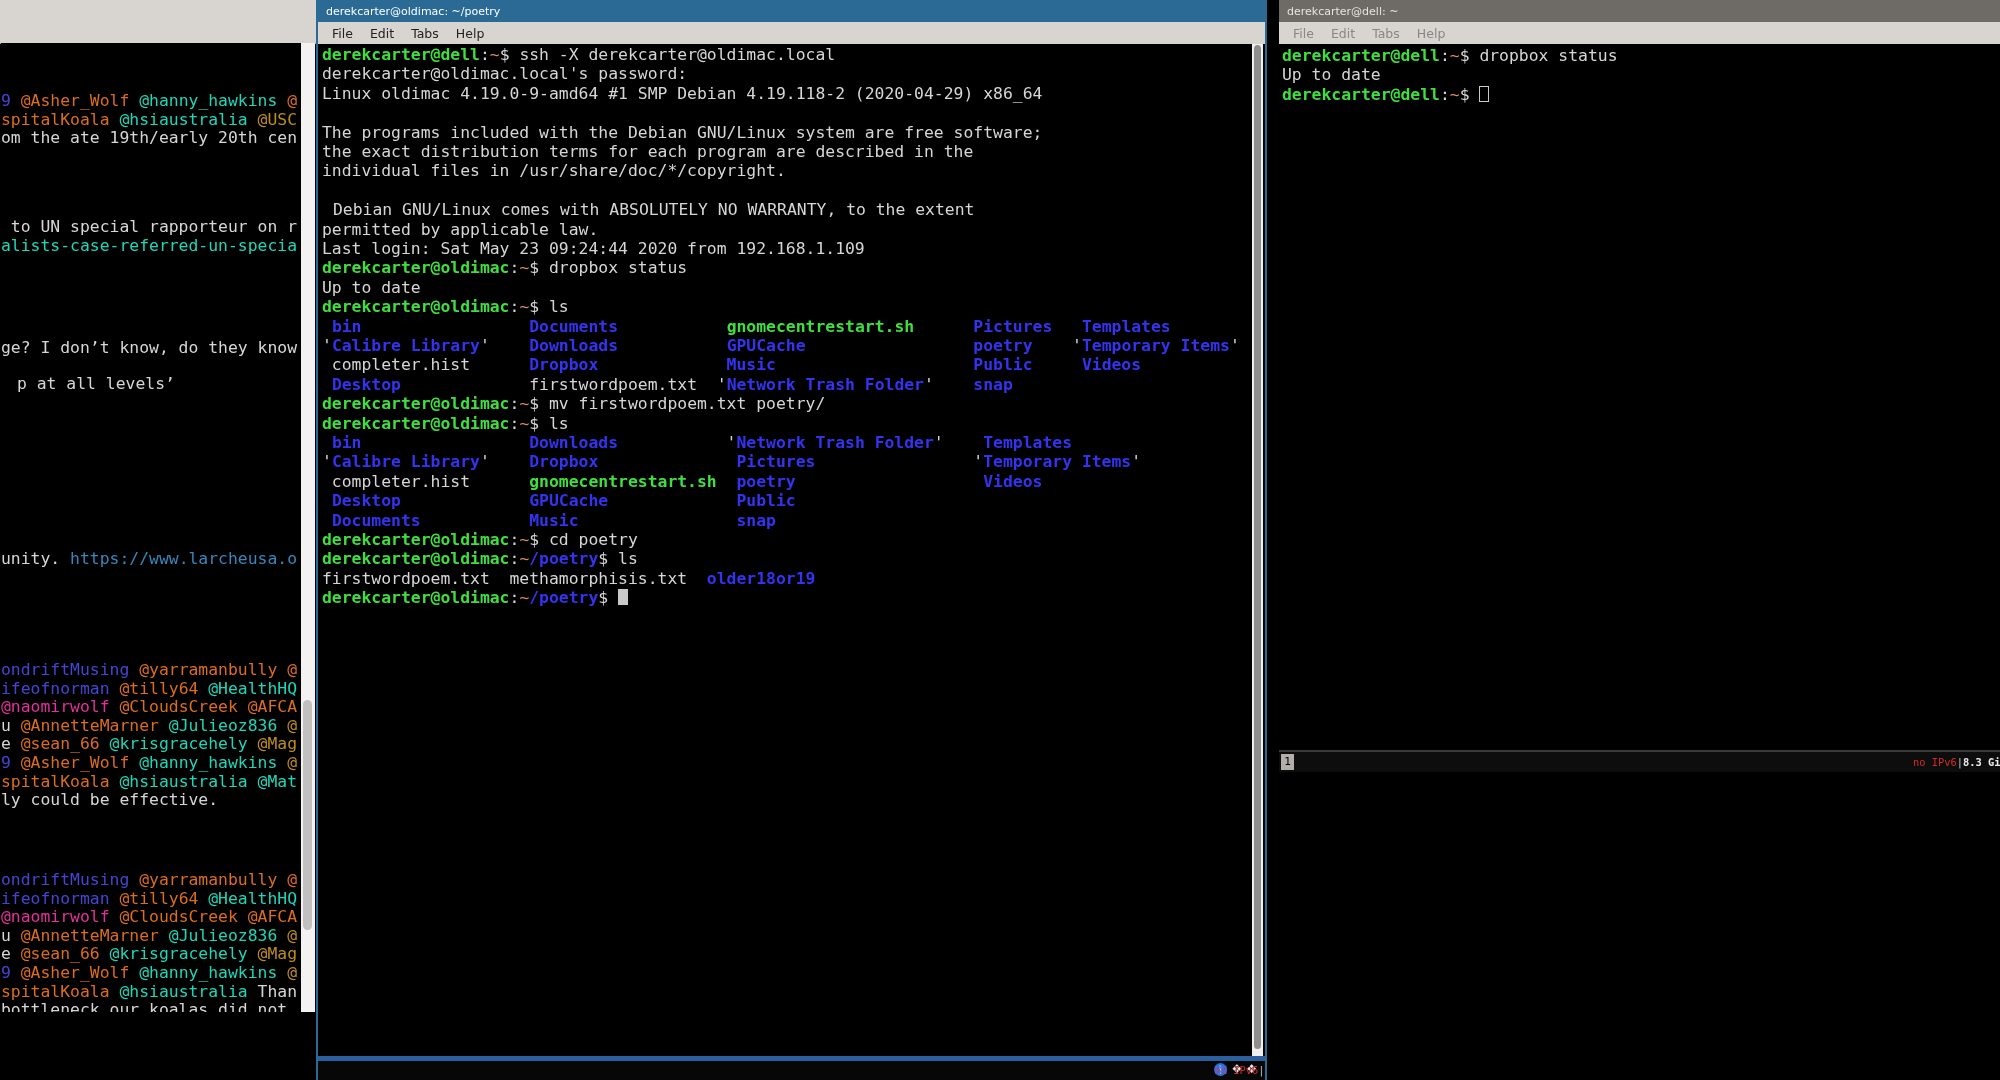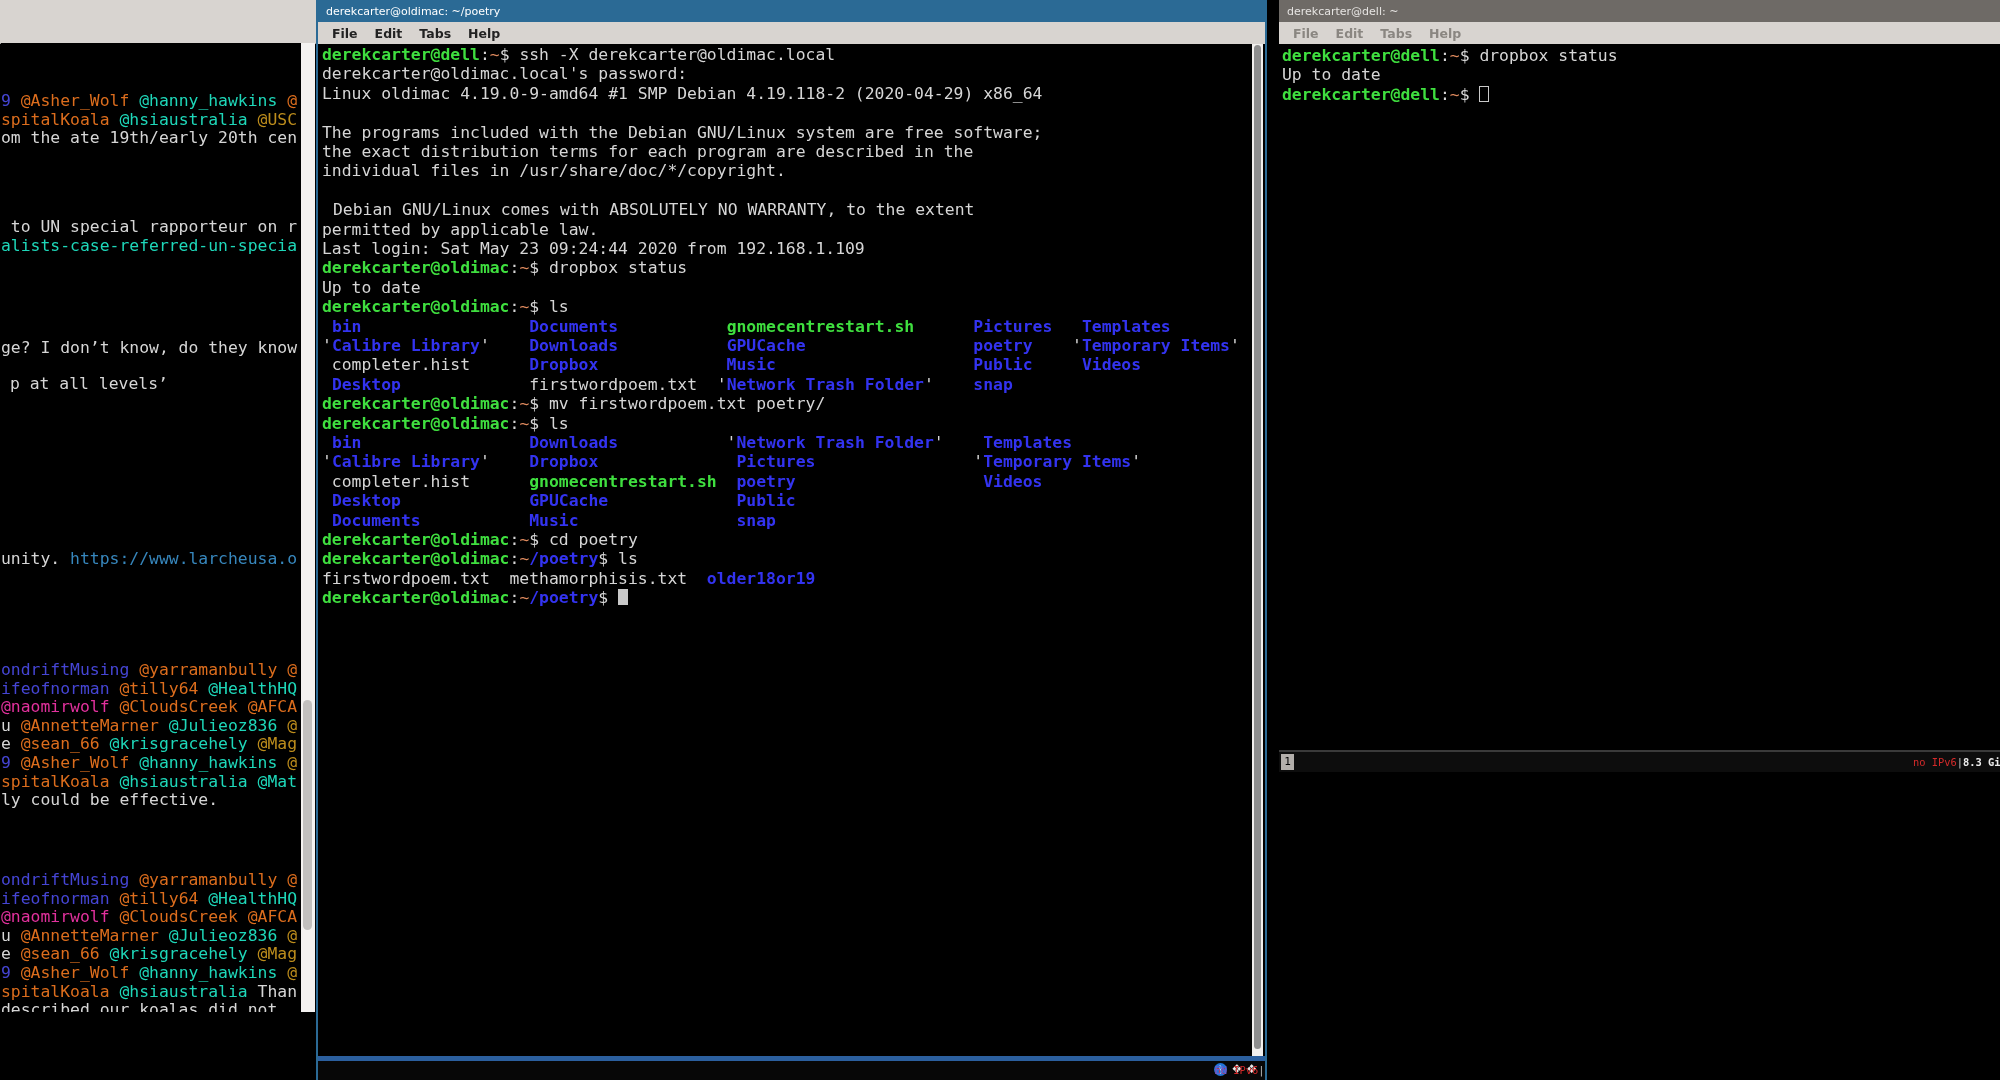--- a/index.html
+++ b/index.html
@@ -8,7 +8,7 @@
   .titlebar{position:absolute;left:0;right:0;top:0;height:22px;display:flex;align-items:center;}
   .titletext{font-size:11px;padding-left:8px;white-space:nowrap;}
   .menubar{position:absolute;left:0;right:0;top:22px;height:22px;display:flex;align-items:center;gap:17px;padding-left:14px;font-size:12.5px;}
-  .menubar span{cursor:default;font-weight:bold;}
+  .menubar span{cursor:default;}
   .termarea{position:absolute;left:0;right:0;background:#000;}
   .tline{position:absolute;white-space:pre;font-family:"DejaVu Sans Mono",monospace;font-size:16.4px;line-height:19px;height:19px;}
   .cursor-block{display:inline-block;width:9.6px;height:16px;background:#c9c9c9;vertical-align:-2px;}

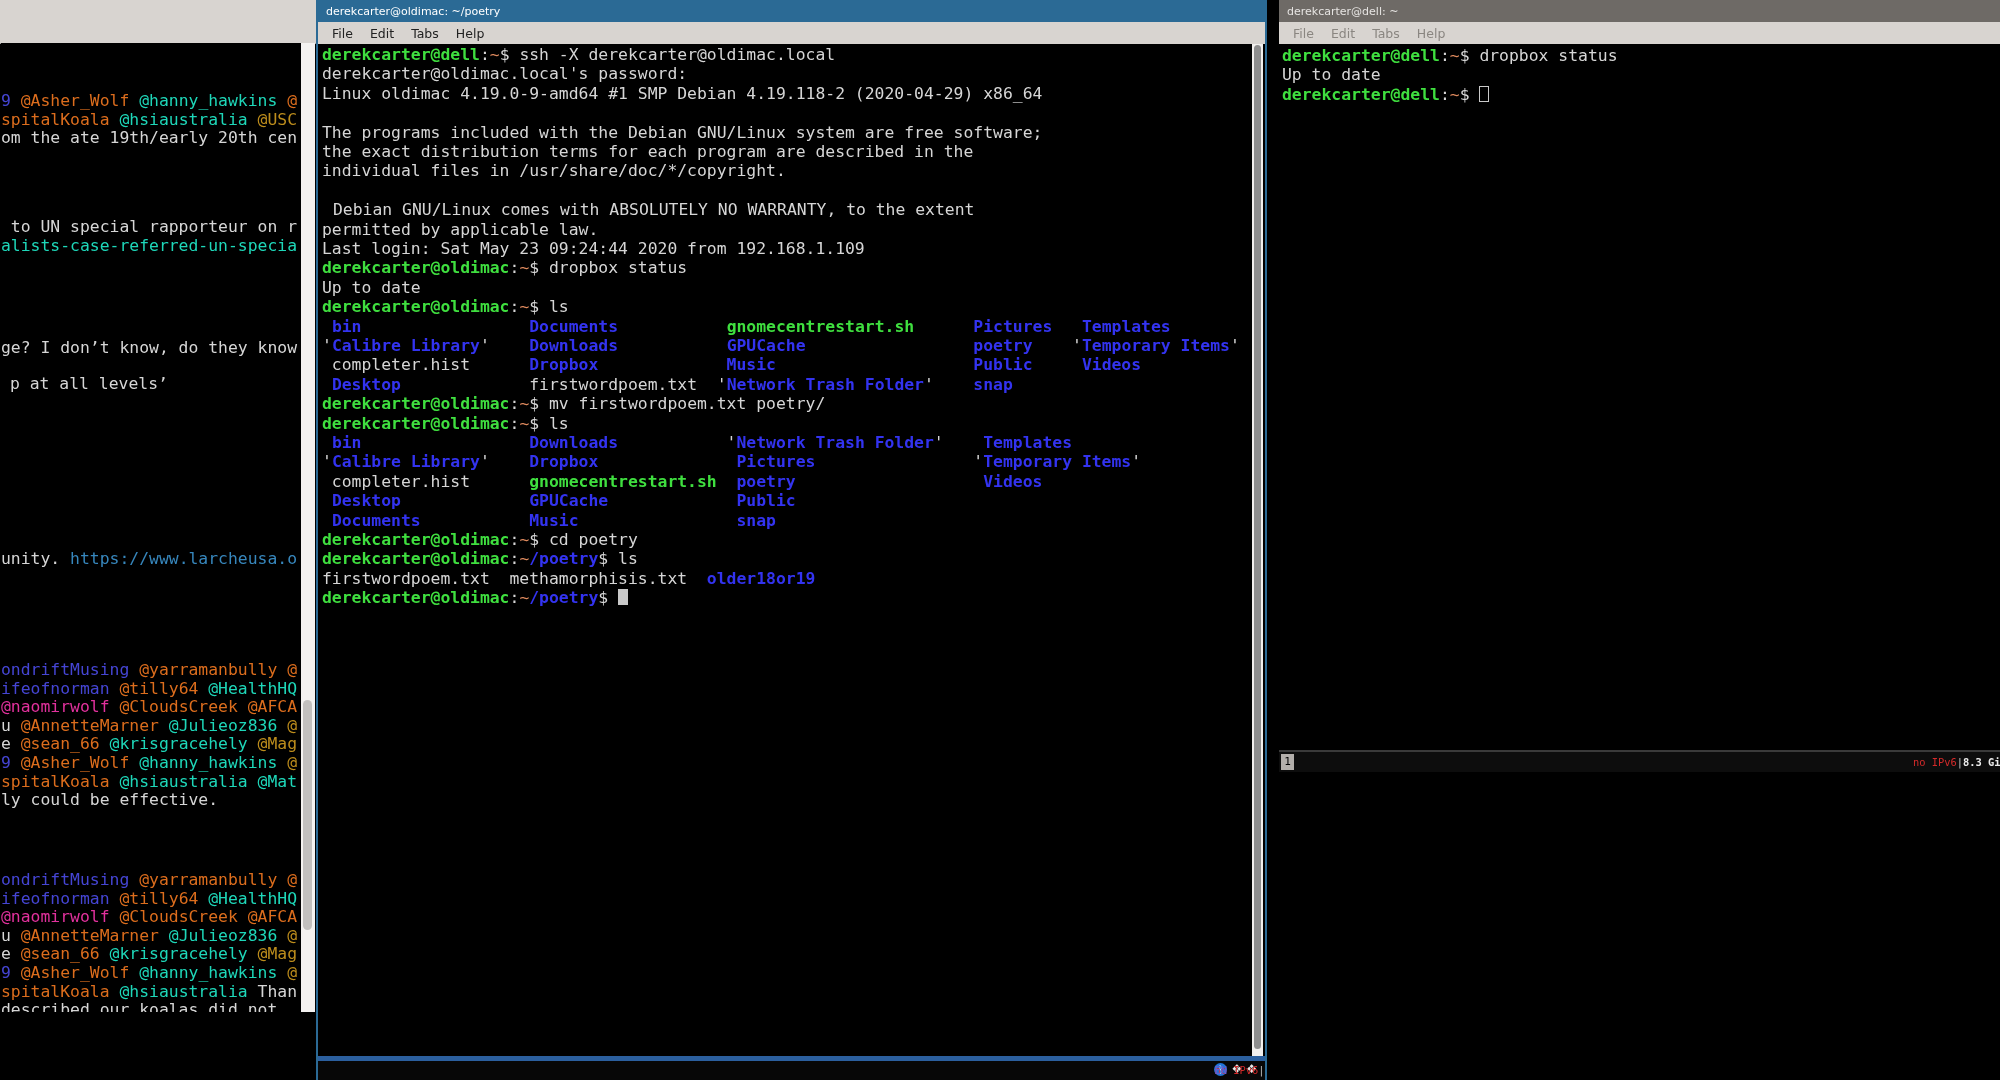--- a/index.html
+++ b/index.html
@@ -32,7 +32,7 @@
       <div class="tline" style="top: 174px; left: 0px;"><span style="color: rgb(214, 214, 214);"> to UN special rapporteur on r</span></div>
       <div class="tline" style="top: 192.6px; left: 0px;"><span style="color: rgb(30, 215, 185);">alists-case-referred-un-specia</span></div>
       <div class="tline" style="top: 295px; left: 0px;"><span style="color: rgb(214, 214, 214);">ge? I don’t know, do they know</span></div>
-      <div class="tline" style="top: 331px; left: 9px;"><span style="color: rgb(214, 214, 214);">p at all levels’</span></div>
+      <div class="tline" style="top: 331px; left: 0px; padding-left: 16px;"><span style="color: rgb(214, 214, 214);">p at all levels’</span></div>
       <div class="tline" style="top: 506px; left: 0px;"><span style="color: rgb(214, 214, 214);">unity. </span><span style="color: rgb(55, 135, 189);">https://www.larcheusa.o</span></div>
       <div class="tline" style="top: 617px; left: 0px;"><span style="color: rgb(69, 69, 212);">ondriftMusing </span><span style="color: rgb(220, 109, 29);">@yarramanbully </span><span style="color: rgb(220, 109, 29);">@</span></div>
       <div class="tline" style="top: 635.6px; left: 0px;"><span style="color: rgb(69, 69, 212);">ifeofnorman </span><span style="color: rgb(220, 109, 29);">@tilly64 </span><span style="color: rgb(30, 215, 185);">@HealthHQ</span></div>

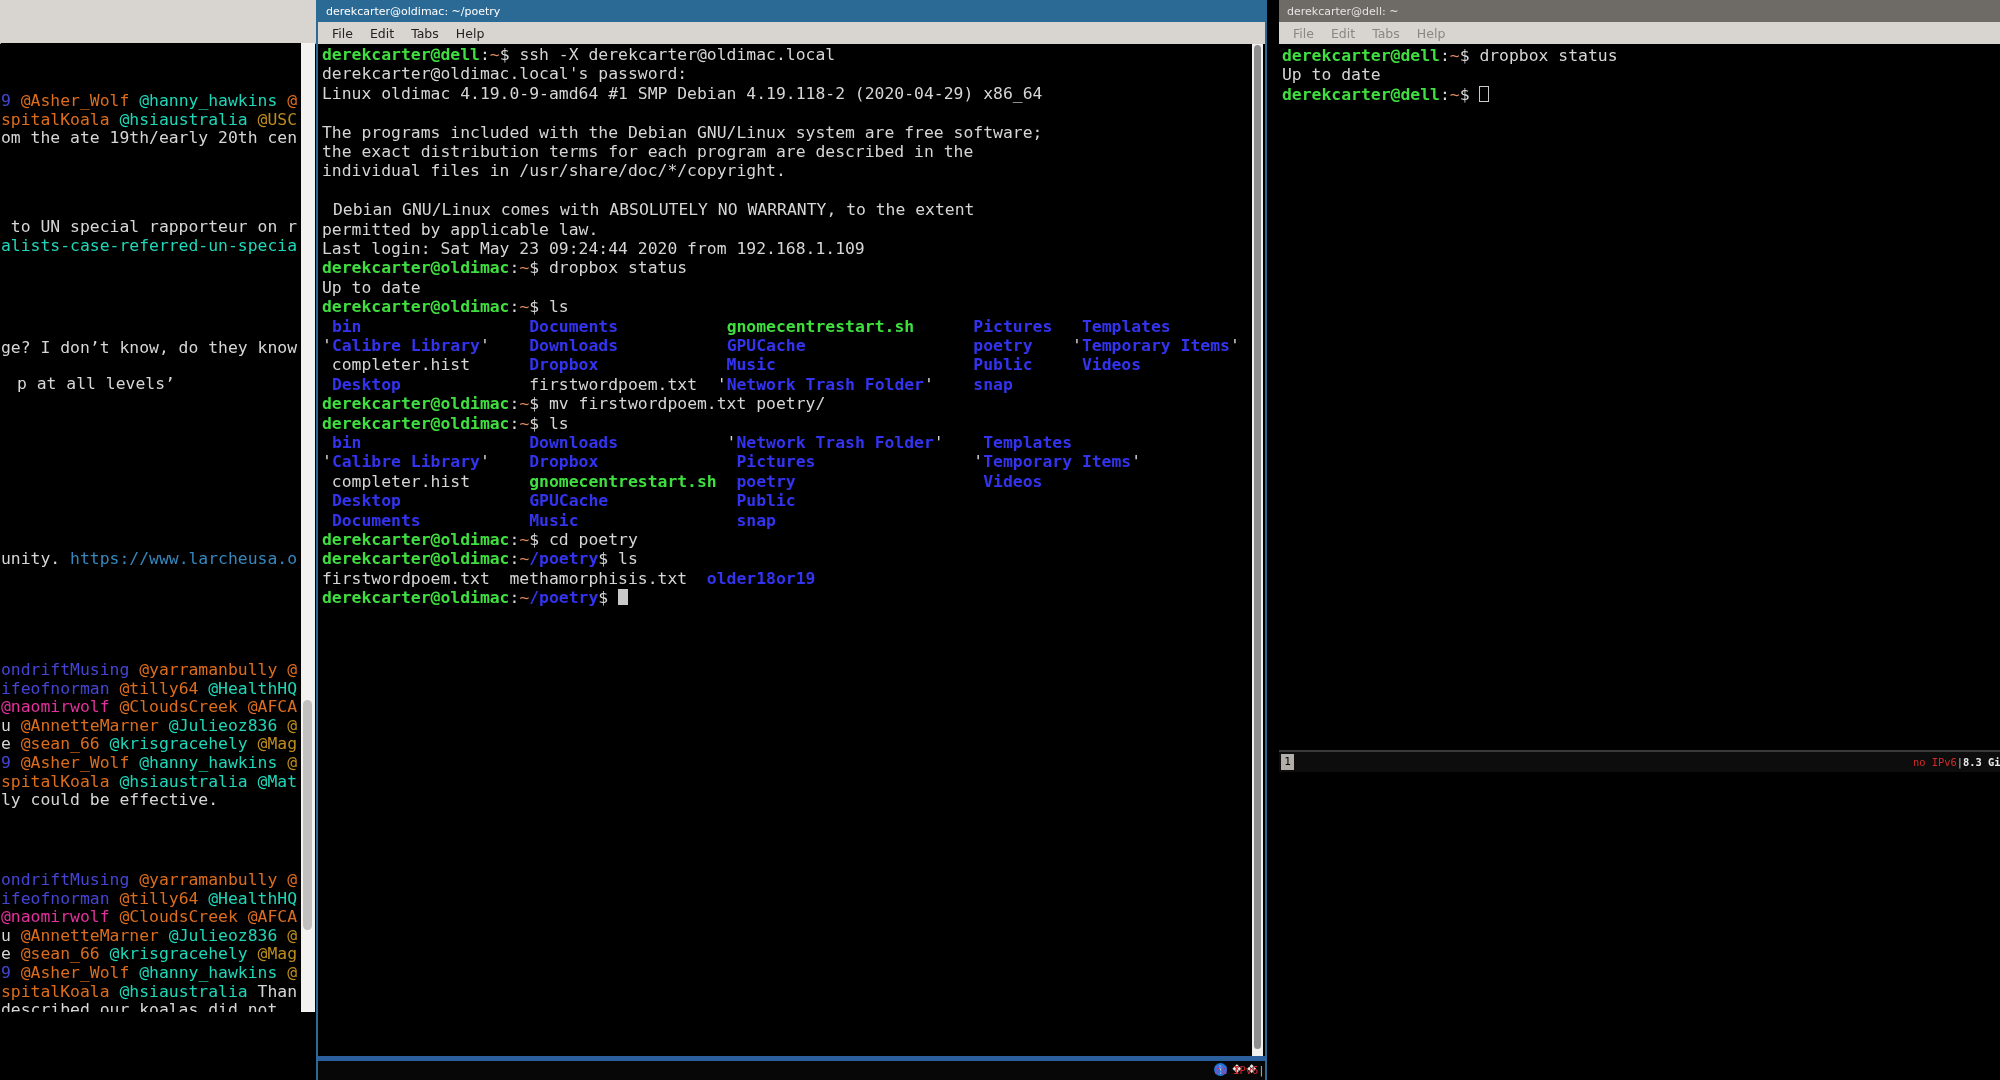--- a/index.html
+++ b/index.html
@@ -49,7 +49,7 @@
       <div class="tline" style="top: 901.4px; left: 0px;"><span style="color: rgb(214, 214, 214);">e </span><span style="color: rgb(220, 109, 29);">@sean_66 </span><span style="color: rgb(30, 215, 185);">@krisgracehely </span><span style="color: rgb(189, 141, 28);">@Mag</span></div>
       <div class="tline" style="top: 920px; left: 0px;"><span style="color: rgb(69, 69, 212);">9 </span><span style="color: rgb(220, 109, 29);">@Asher_Wolf </span><span style="color: rgb(30, 215, 185);">@hanny_hawkins </span><span style="color: rgb(189, 141, 28);">@</span></div>
       <div class="tline" style="top: 938.6px; left: 0px;"><span style="color: rgb(220, 109, 29);">spitalKoala </span><span style="color: rgb(30, 215, 185);">@hsiaustralia </span><span style="color: rgb(214, 214, 214);">Than</span></div>
-      <div class="tline" style="top: 957.2px; left: 0px;"><span style="color: rgb(214, 214, 214);">described our koalas did not</span></div>
+      <div class="tline" style="top: 957.2px; left: 0px;"><span style="color: rgb(214, 214, 214);">bottleneck our koalas did not</span></div>
       <div class="tline" style="top: 975.8px; left: 0px; text-align: right;"><span style="color: rgb(214, 214, 214);">change with severely reduced g</span></div>
     </div>
 

